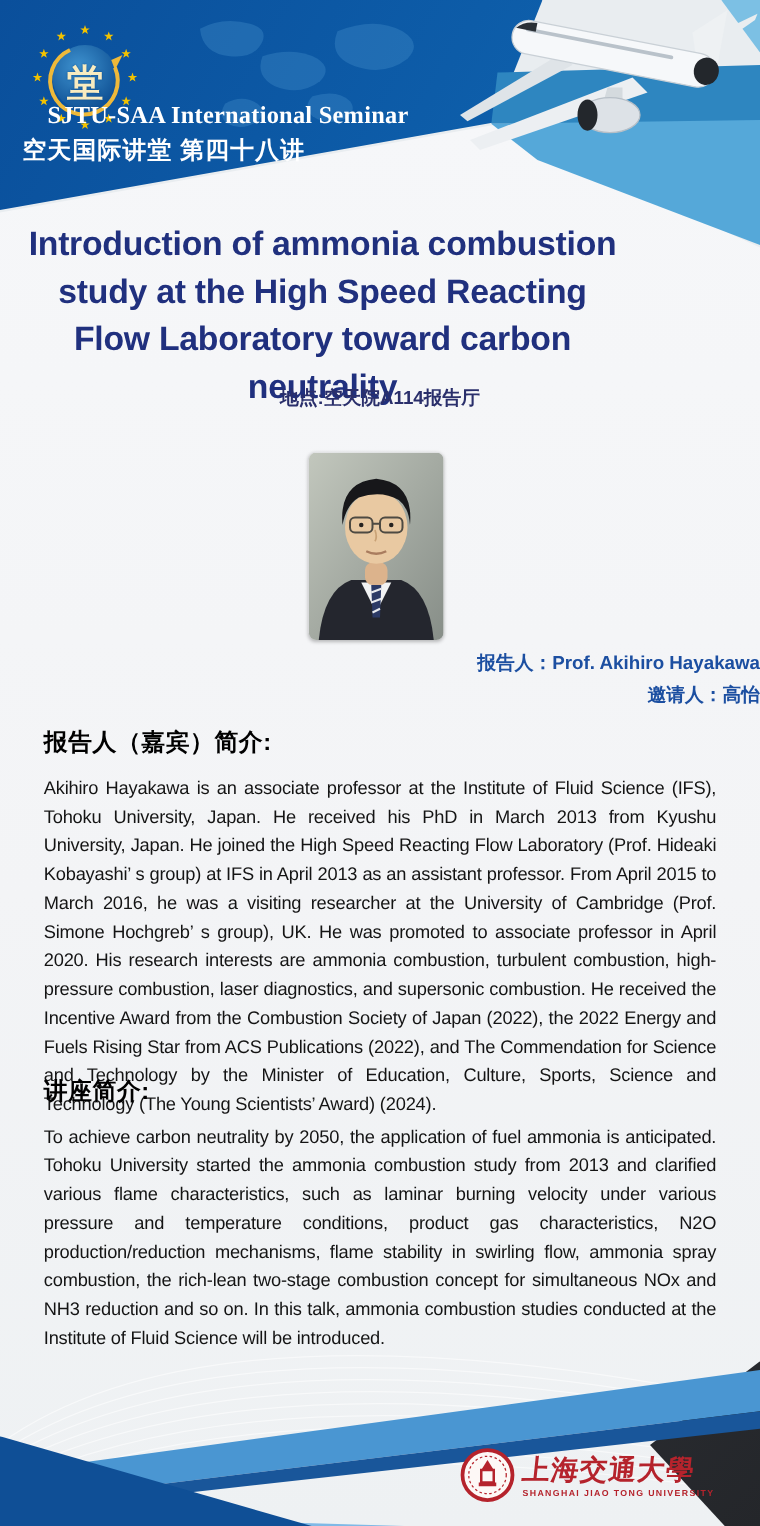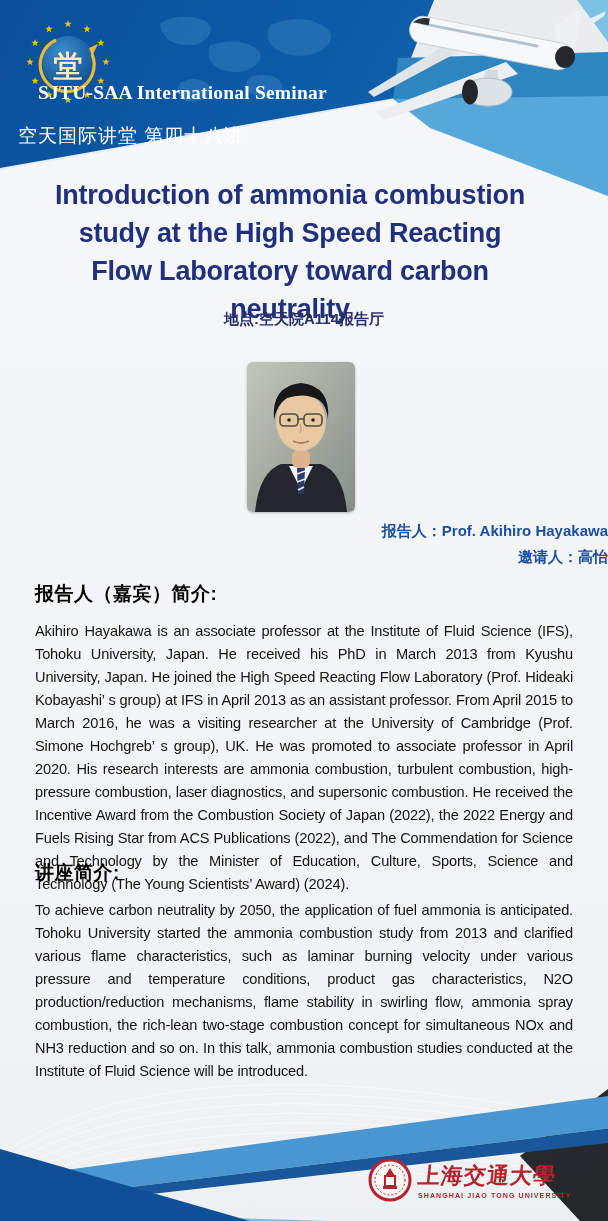--- a/index.html
+++ b/index.html
@@ -33,7 +33,7 @@
   .hdr-text{position:absolute;left:18px;top:82px;color:#ffffff;}
   .hdr-en{font-family:"Liberation Serif","DejaVu Serif",serif;font-weight:bold;
     font-size:19.5px;letter-spacing:.2px;margin-left:20px;}
-  .hdr-zh{font-weight:normal;font-size:19px;margin-top:19px;letter-spacing:1px;}
+  .hdr-zh{font-weight:bold;font-size:19px;margin-top:3px;letter-spacing:1px;}
 
   
   .plane{position:absolute;right:0px;top:0px;}

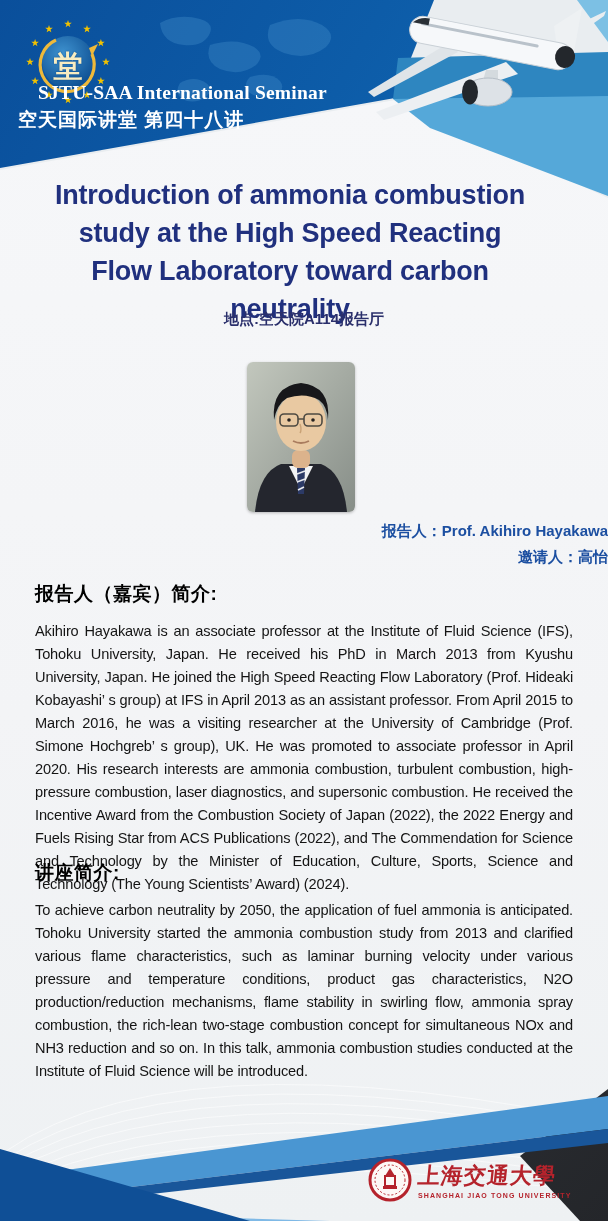--- a/index.html
+++ b/index.html
@@ -40,7 +40,7 @@
 
   
   .title{position:absolute;left:0;top:176px;width:516px;text-align:center;
-    color:#20307e;font-weight:800;font-size:27px;line-height:38px;letter-spacing:-.2px;padding-left:32px;}
+    color:#20307e;font-weight:800;font-size:27px;line-height:38px;letter-spacing:-.2px;}
   .meta{position:absolute;left:0;top:306px;width:608px;text-align:center;
     color:#2a2f6b;font-weight:bold;font-size:15px;line-height:25px;}
   .photo{position:absolute;left:247px;top:362px;width:108px;height:150px;

